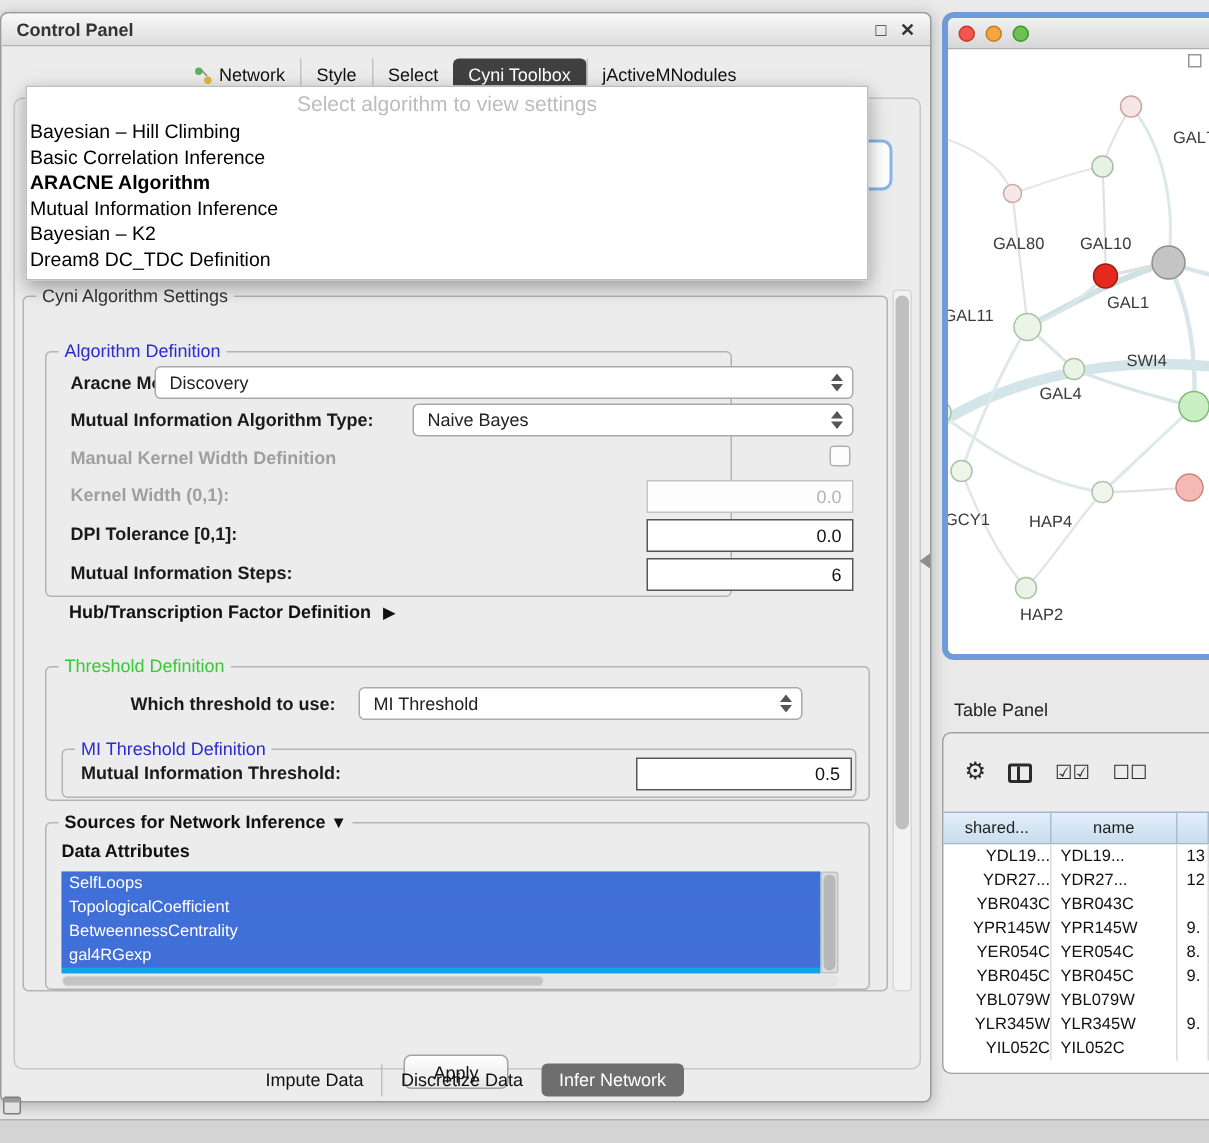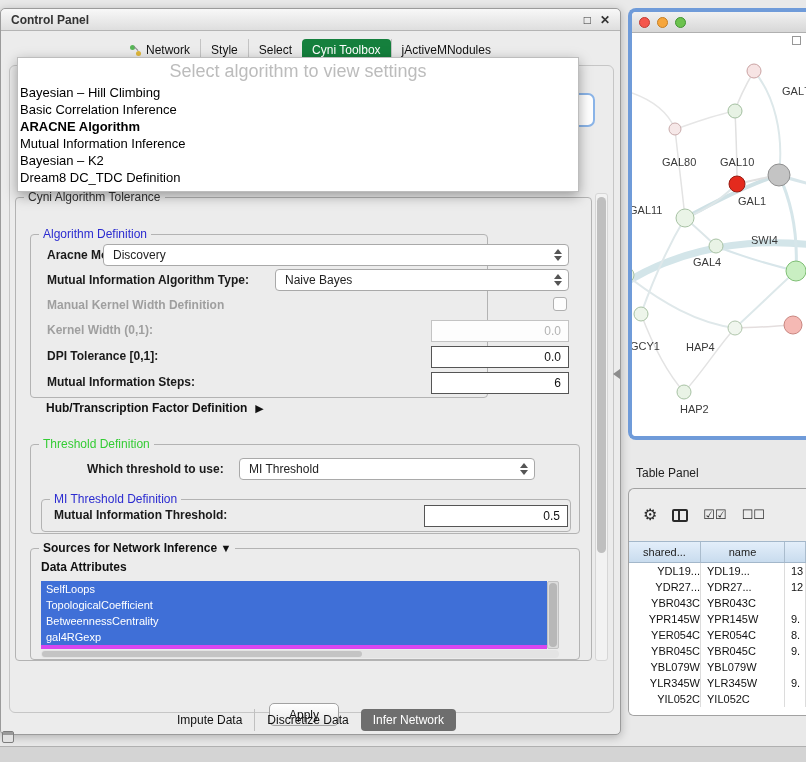--- a/index.html
+++ b/index.html
@@ -20,7 +20,7 @@
   #top-tab-bar { position:absolute; left:0; right:0; top:30px; display:flex; justify-content:center; z-index:3; }
   .tab { padding:4px 10px; font-size:12px; color:#111; display:flex; align-items:center; gap:5px; border-left:1px solid #c4c4c4; }
   .tab:first-child { border-left:none; }
-  .tab.selected { background:#15803d; color:#fff; border-radius:4px; border-left:none; }
+  .tab.selected { background:#404040; color:#fff; border-radius:4px; border-left:none; }
   .net-icon { width:11px; height:11px; position:relative; display:inline-block; }
   .net-icon::before { content:""; position:absolute; left:0; top:0; width:5px; height:5px; border-radius:50%; background:#57b757; box-shadow:6px 6px 0 #e0b83a; }
   .net-icon::after { content:""; position:absolute; left:3px; top:3px; width:6px; height:1px; background:#888; transform:rotate(45deg); }

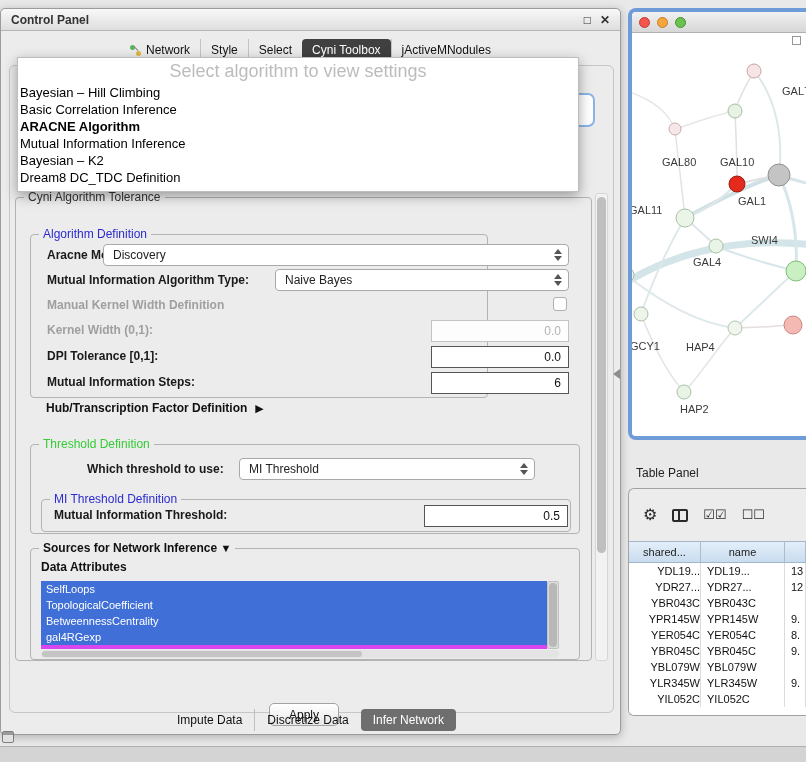--- a/index.html
+++ b/index.html
@@ -31,7 +31,7 @@
   
   #algo-popup { position:absolute; left:16px; top:48px; width:562px; background:#fff; border:1px solid #bdbdbd;
     box-shadow:0 4px 12px rgba(0,0,0,.35); z-index:10; padding-bottom:5px; }
-  #algo-popup .placeholder { color:#bcbcbc; text-align:center; font-size:18px; padding:3px 0 2px; }
+  #algo-popup .placeholder { color:#bcbcbc; text-align:center; font-size:14px; padding:3px 0 2px; }
   .popup-item { font-size:13px; height:17px; line-height:17px; padding-left:2px; color:#000; }
   .popup-item.bold { font-weight:bold; }
 

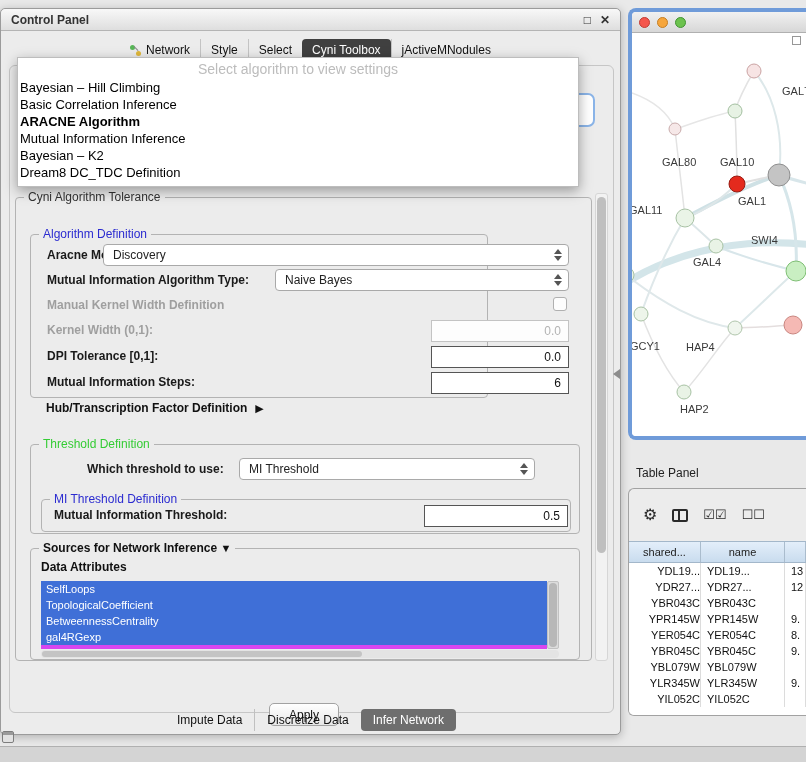--- a/index.html
+++ b/index.html
@@ -178,7 +178,7 @@
     </div>
 
   <div class="group" style="left:14px; top:188px; width:577px; height:464px;">
-    <span class="group-label">Cyni Algorithm Tolerance</span>
+    <span class="group-label">Cyni Algorithm Settings</span>
 
     <div class="group" style="left:14px; top:36px; width:458px; height:164px;">
       <span class="group-label blue">Algorithm Definition</span>

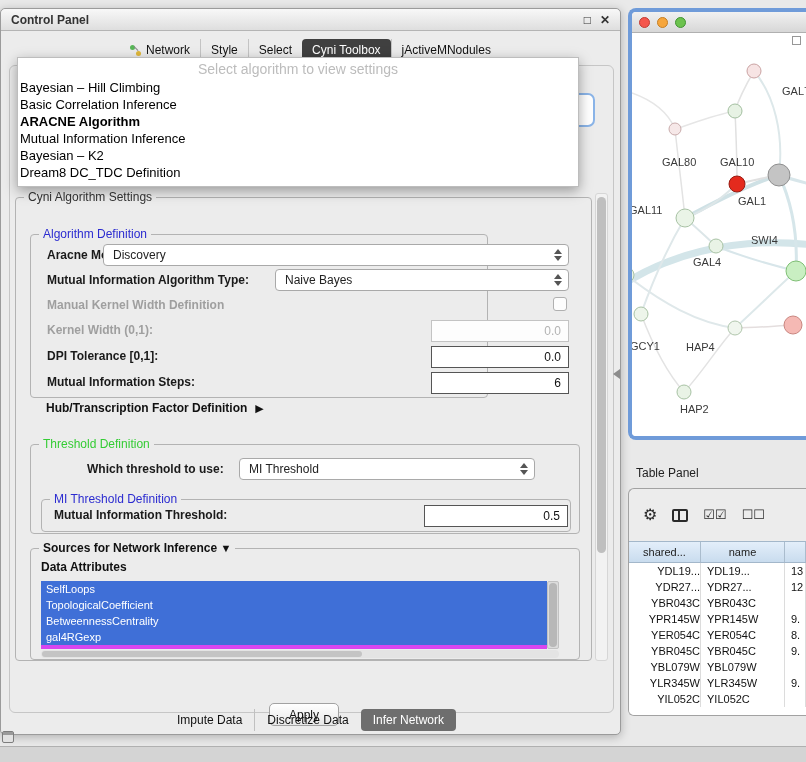--- a/index.html
+++ b/index.html
@@ -66,7 +66,7 @@
 
   
   #data-attributes-subtitle { position:absolute; font-size:12px; font-weight:bold; color:#111; }
-  #data-attributes-list { position:absolute; left:10px; top:32px; width:506px; height:68px; background:#d946ef; overflow:hidden; }
+  #data-attributes-list { position:absolute; left:10px; top:32px; width:506px; height:68px; background:#0ea5e9; overflow:hidden; }
   .attr-row { height:16px; line-height:16px; font-size:11px; padding-left:5px; color:#111; }
   .attr-row.selected { background:#3f6fd7; color:#fff; }
   #attr-vscroll { position:absolute; left:516px; top:32px; width:12px; height:68px; background:#dcdcdc; border:1px solid #c2c2c2; border-radius:2px; }

